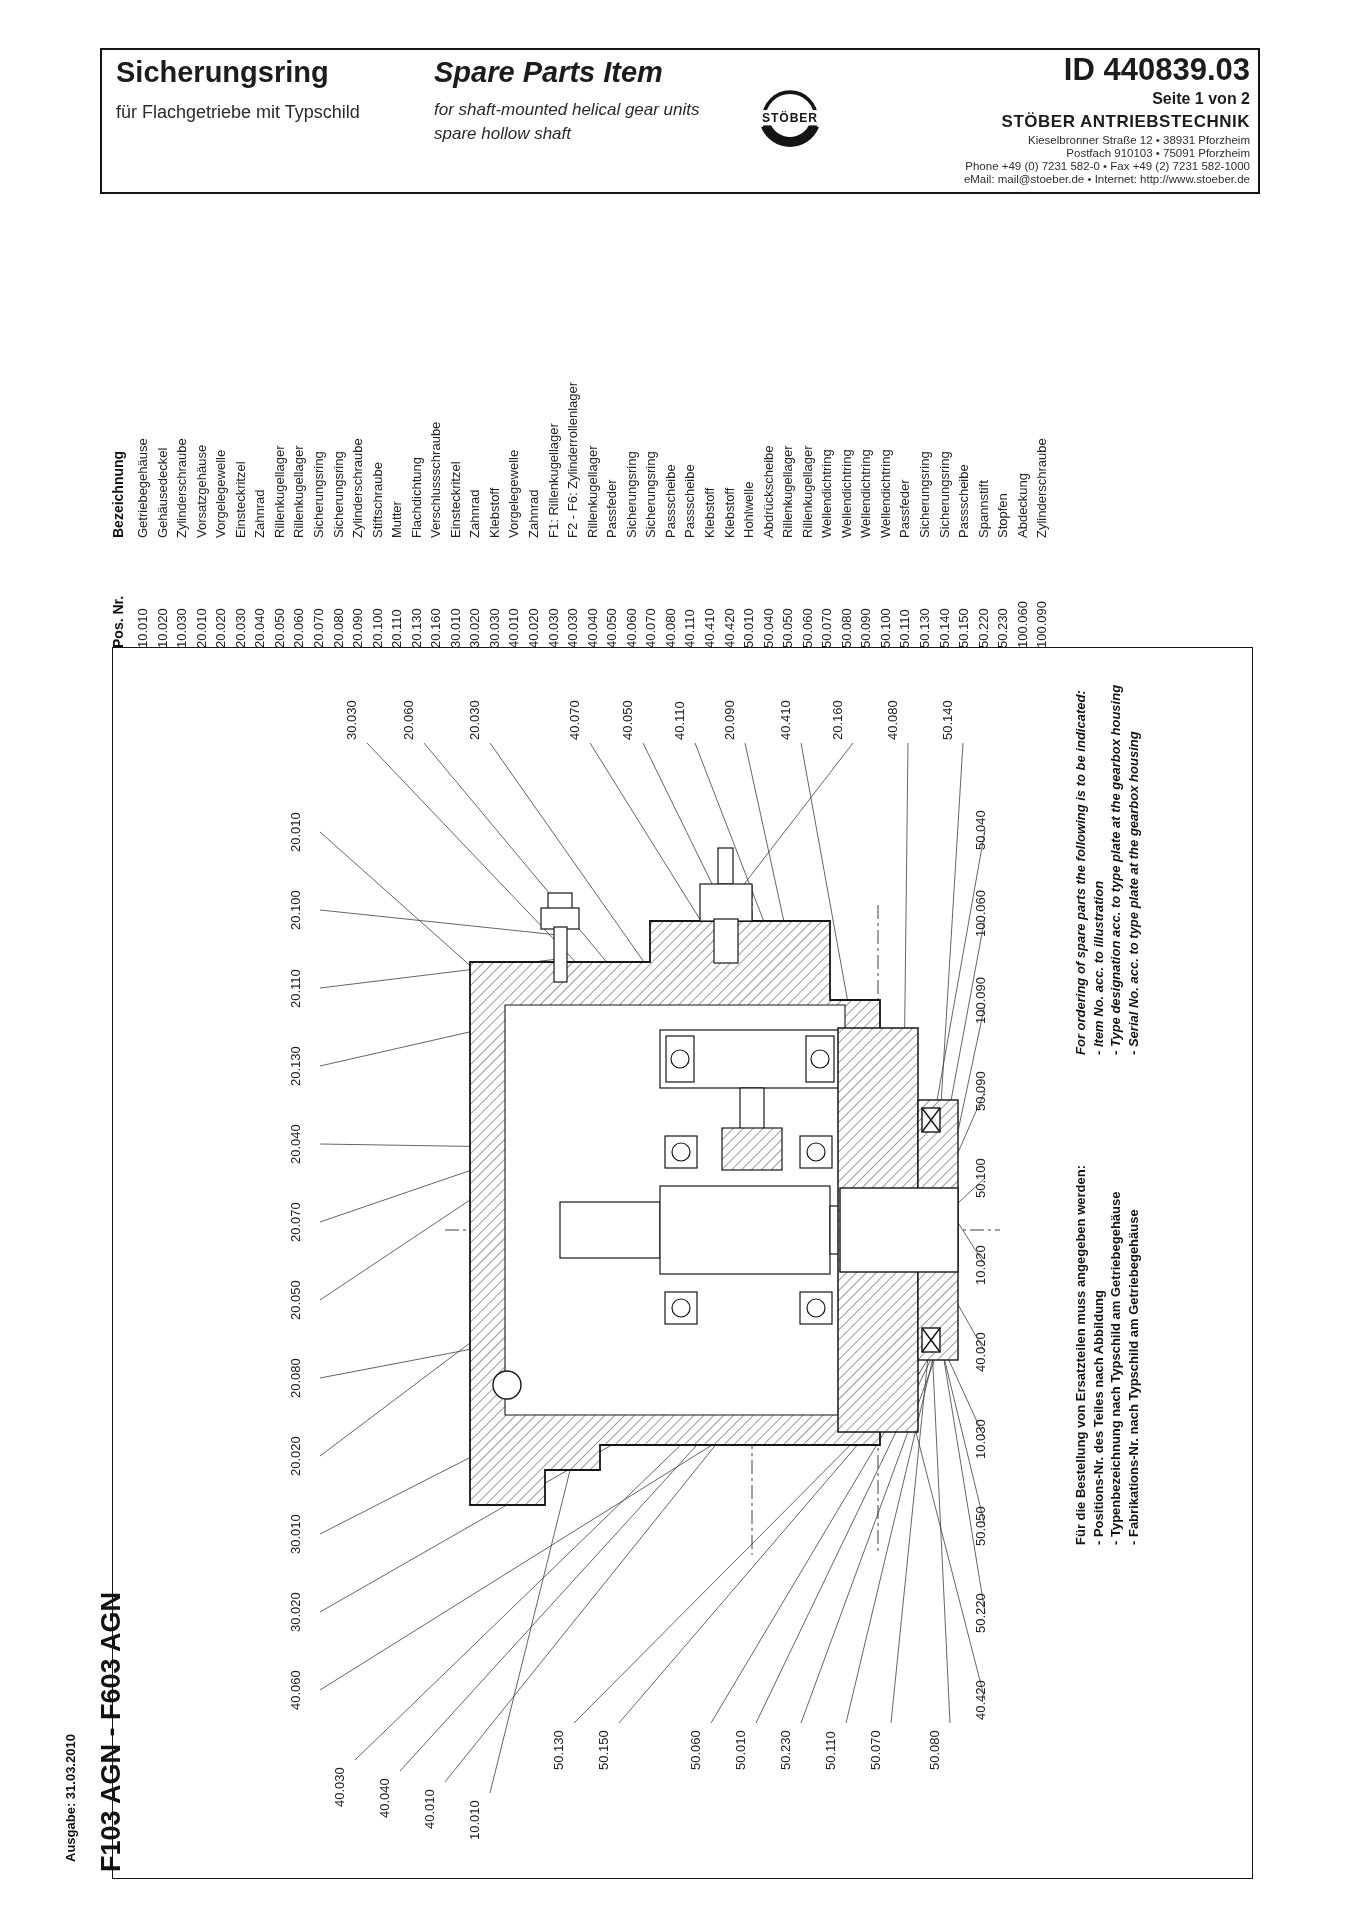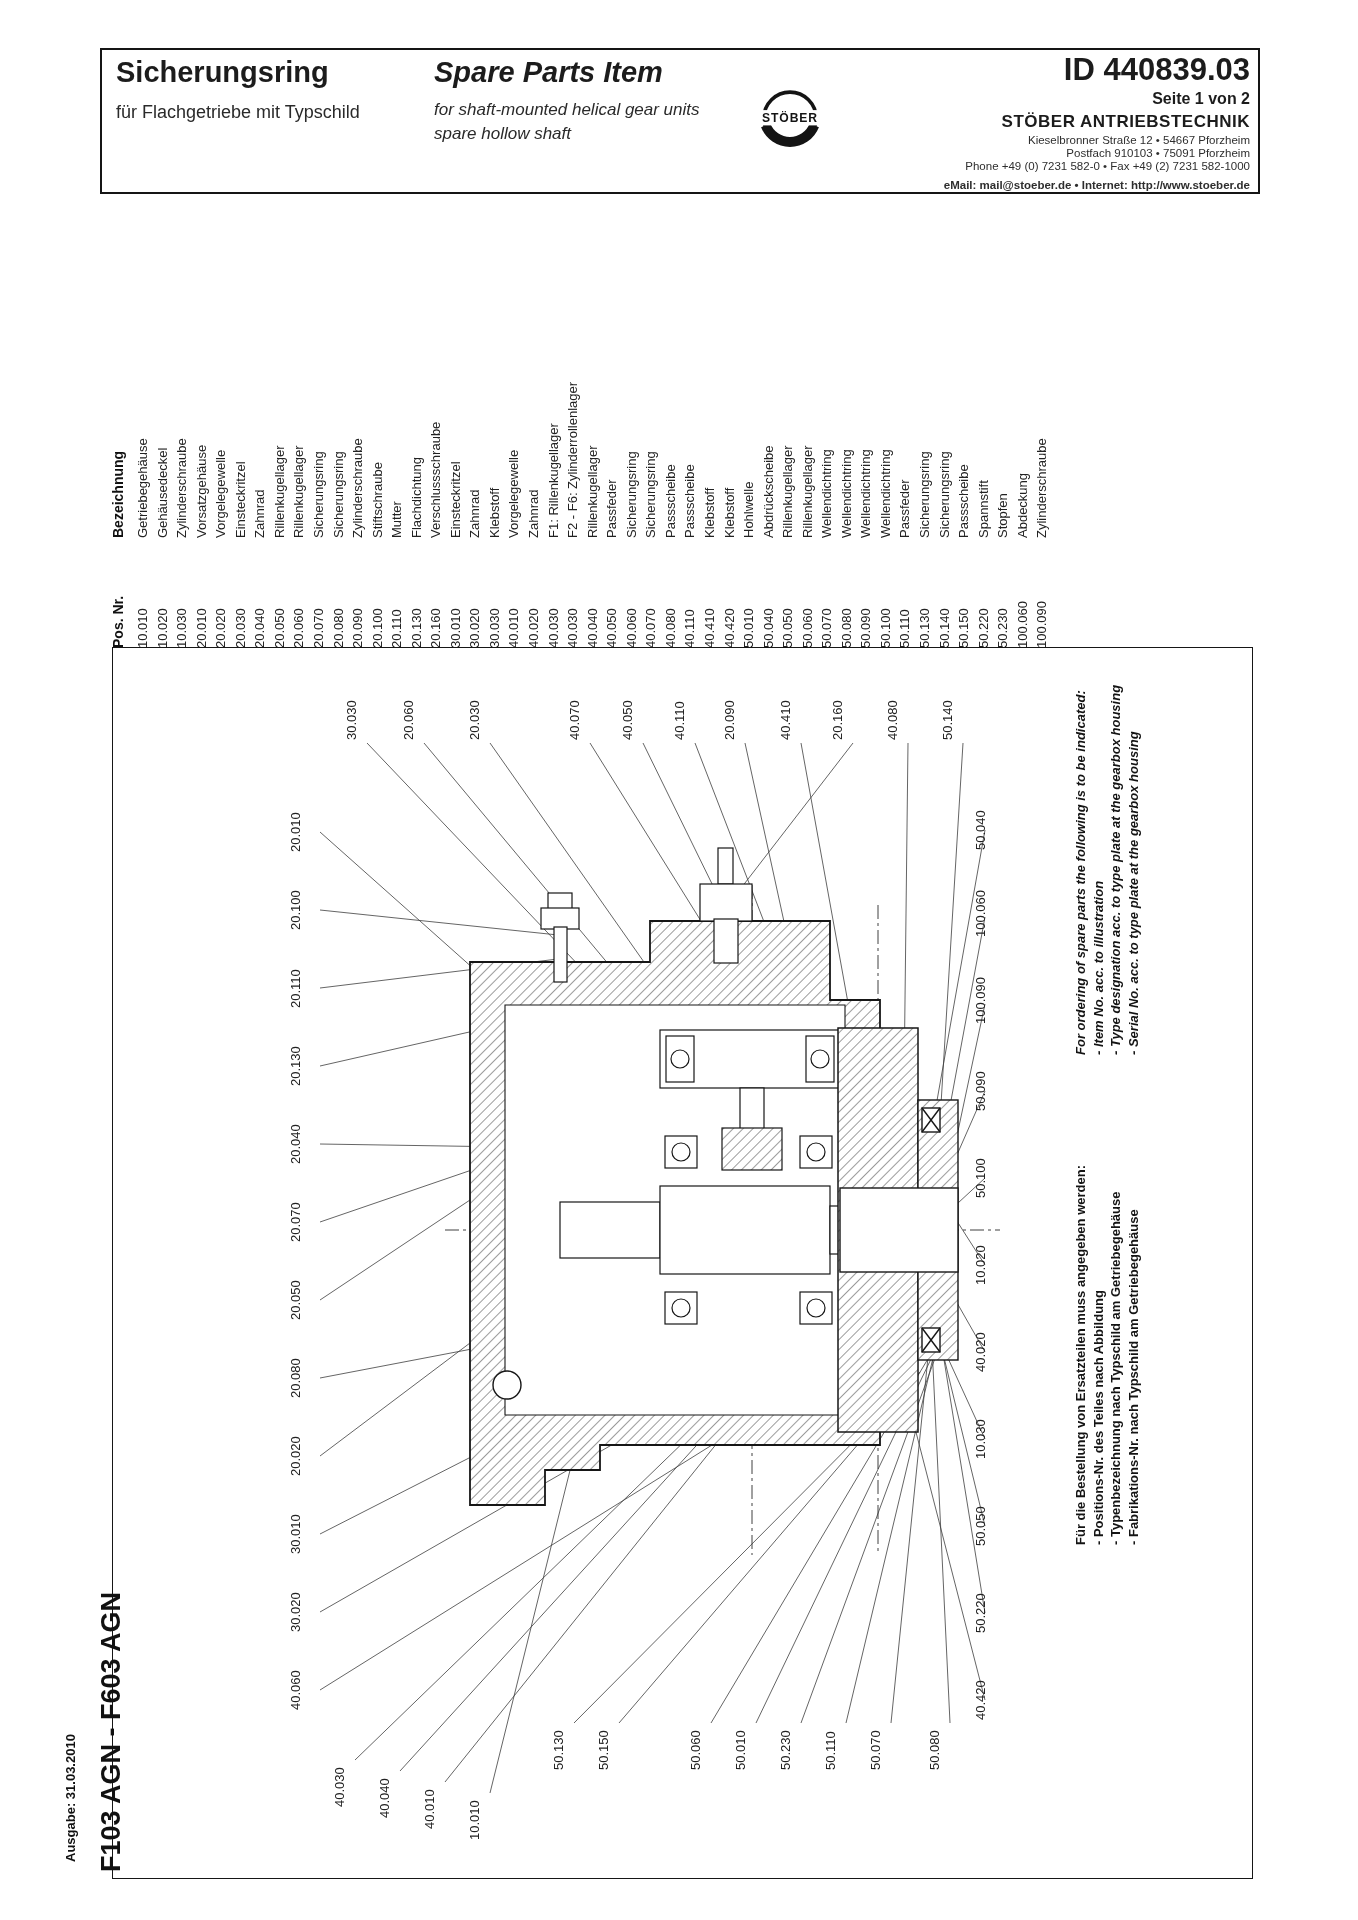--- a/index.html
+++ b/index.html
@@ -52,7 +52,7 @@
       </svg>
     </div>
     <div class="h-company">STÖBER ANTRIEBSTECHNIK</div>
-    <div class="h-addr" style="top:84px;">Kieselbronner Straße 12 • 54667 Pforzheim</div>
+    <div class="h-addr" style="top:84px;">Kieselbronner Straße 12 • 38931 Pforzheim</div>
     <div class="h-addr" style="top:97px;">Postfach 910103 • 75091 Pforzheim</div>
     <div class="h-addr" style="top:110px;">Phone +49 (0) 7231 582-0 • Fax +49 (2) 7231 582-1000</div>
     <div class="h-addr" style="top:129px;font-weight:bold;">eMail: mail@stoeber.de • Internet: http://www.stoeber.de</div>

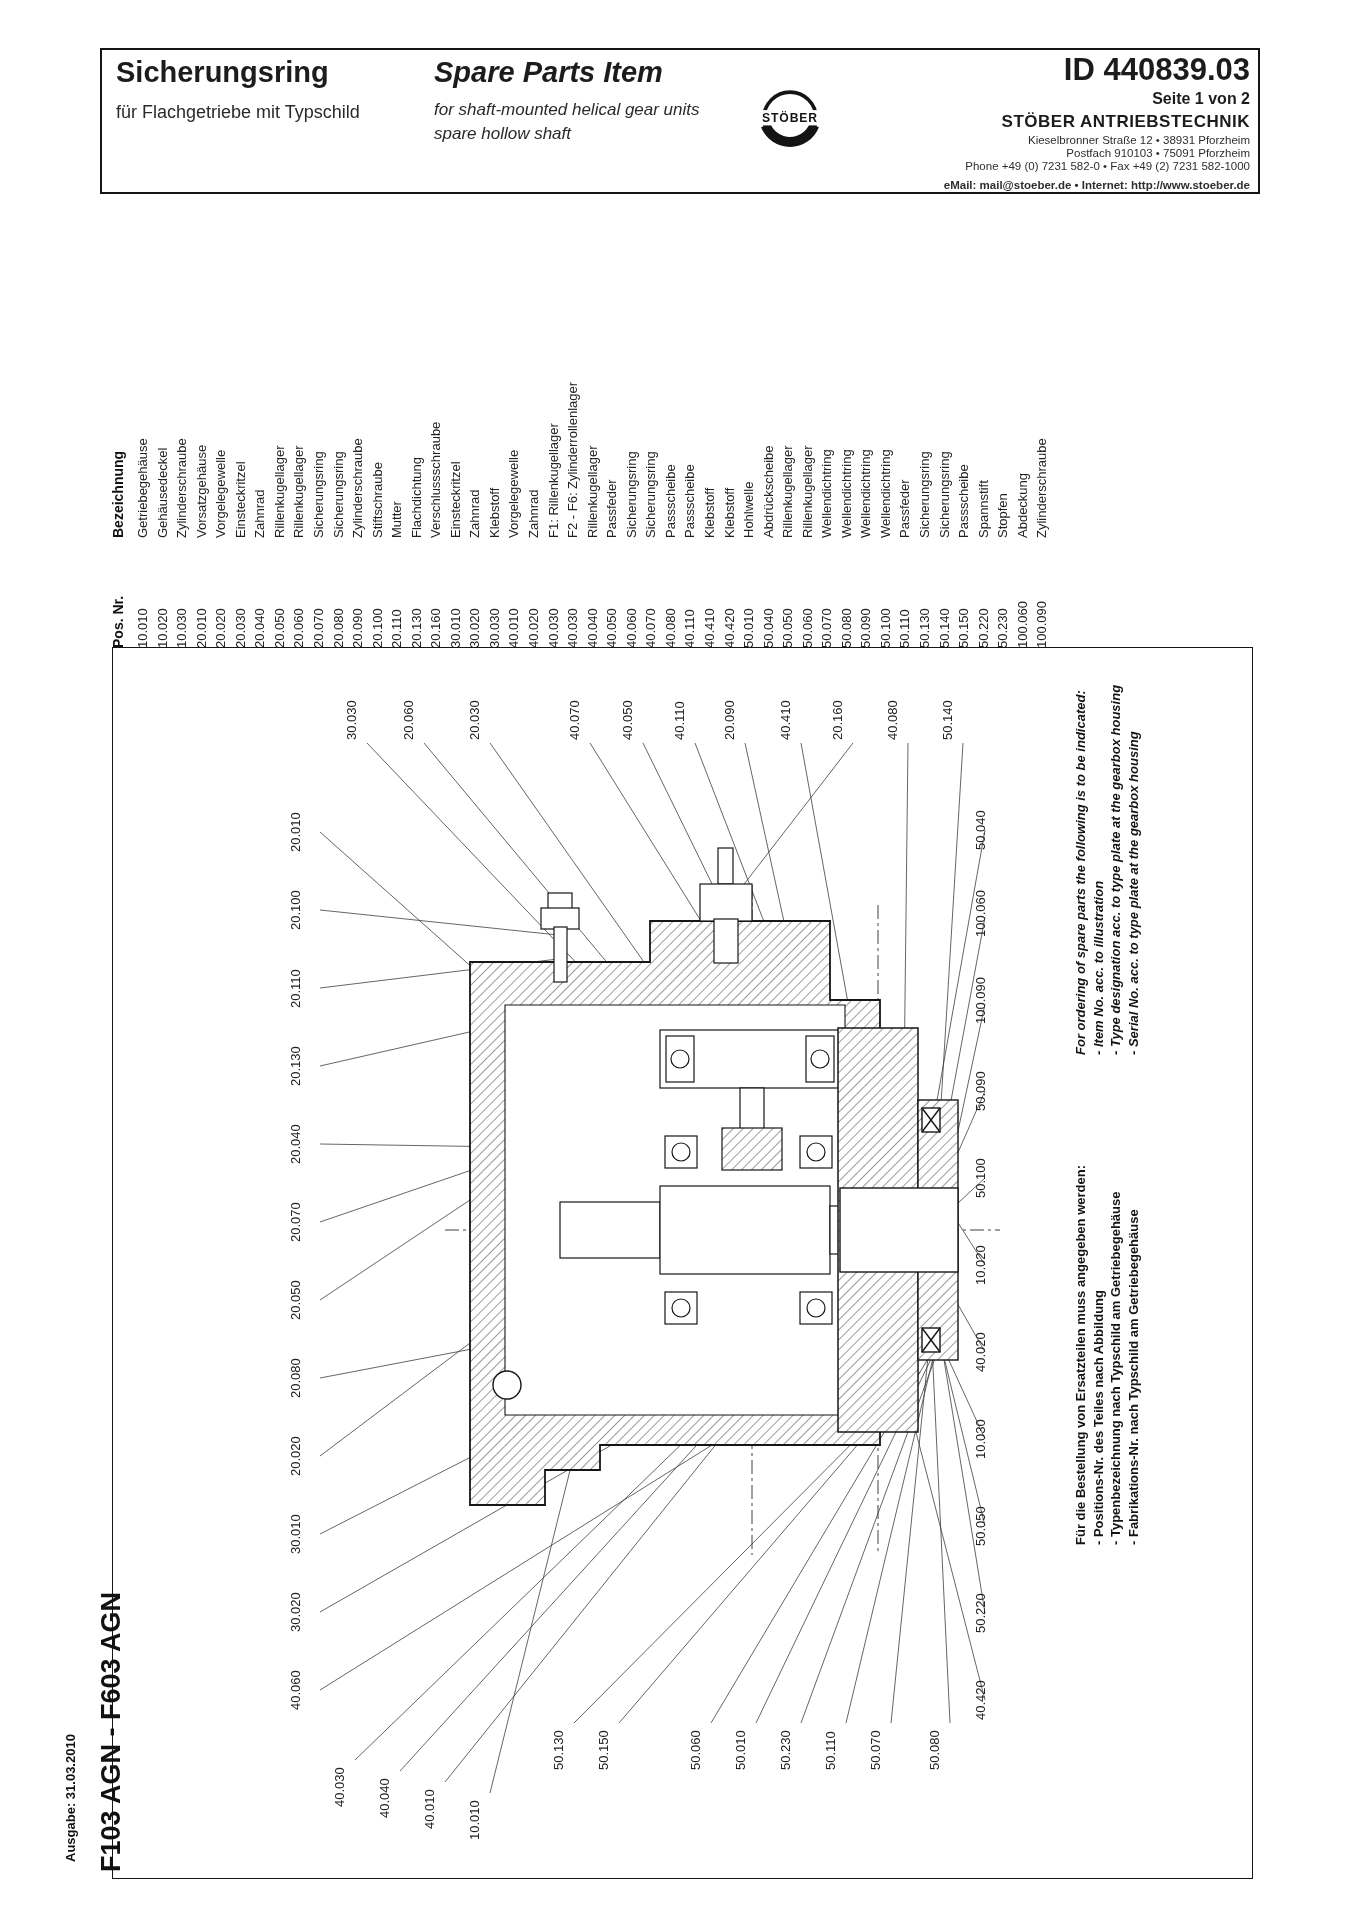--- a/index.html
+++ b/index.html
@@ -55,7 +55,7 @@
     <div class="h-addr" style="top:84px;">Kieselbronner Straße 12 • 38931 Pforzheim</div>
     <div class="h-addr" style="top:97px;">Postfach 910103 • 75091 Pforzheim</div>
     <div class="h-addr" style="top:110px;">Phone +49 (0) 7231 582-0 • Fax +49 (2) 7231 582-1000</div>
-    <div class="h-addr" style="top:129px;font-weight:bold;">eMail: mail@stoeber.de • Internet: http://www.stoeber.de</div>
+    <div class="h-addr" style="top:123px;">eMail: mail@stoeber.de • Internet: http://www.stoeber.de</div>
   </div>
 
   <div id="parts-table">

